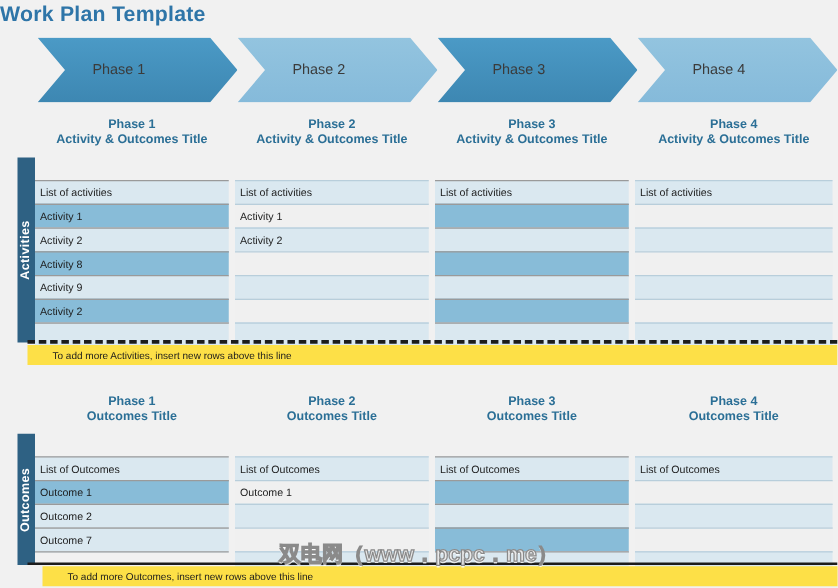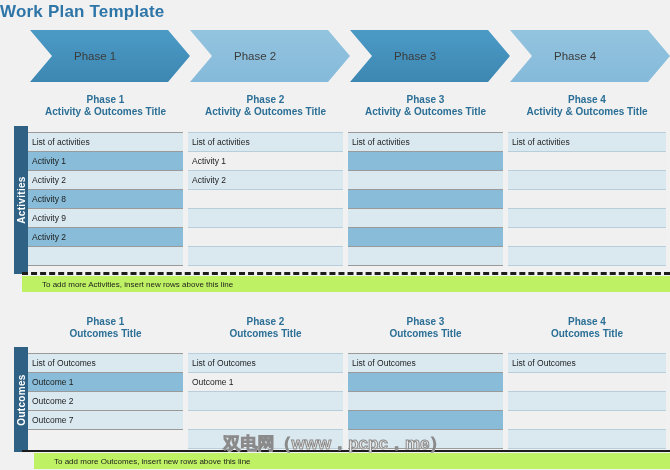--- a/index.html
+++ b/index.html
@@ -71,7 +71,7 @@
     padding-left:4px;
     margin-top:-1px;
   }
-  .cell.first{margin-top:4px;}
+  .cell.first{margin-top:16px;}
   .c-lightblue{background:#dae8f0;}
   .c-blue{background:#88bcd8;}
   .c-gray{background:#f0f0f0;}

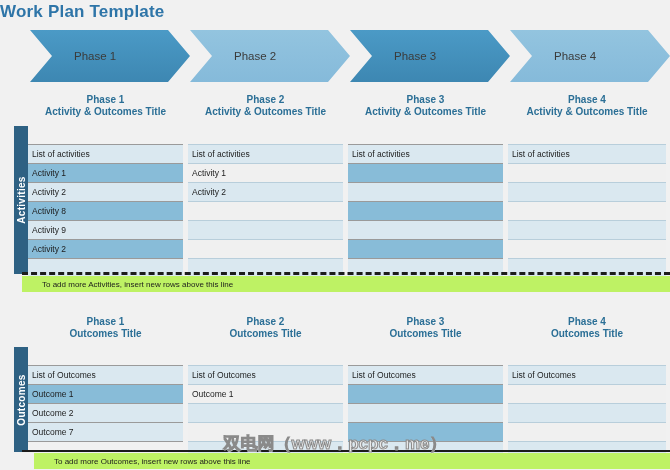--- a/index.html
+++ b/index.html
@@ -90,7 +90,7 @@
   
   .note{
     position:absolute;
-    background:#bef264;
+    background:#fde047;
     font-size:8px;color:#1c1c1c;
     display:flex;align-items:center;
     padding-left:20px;

